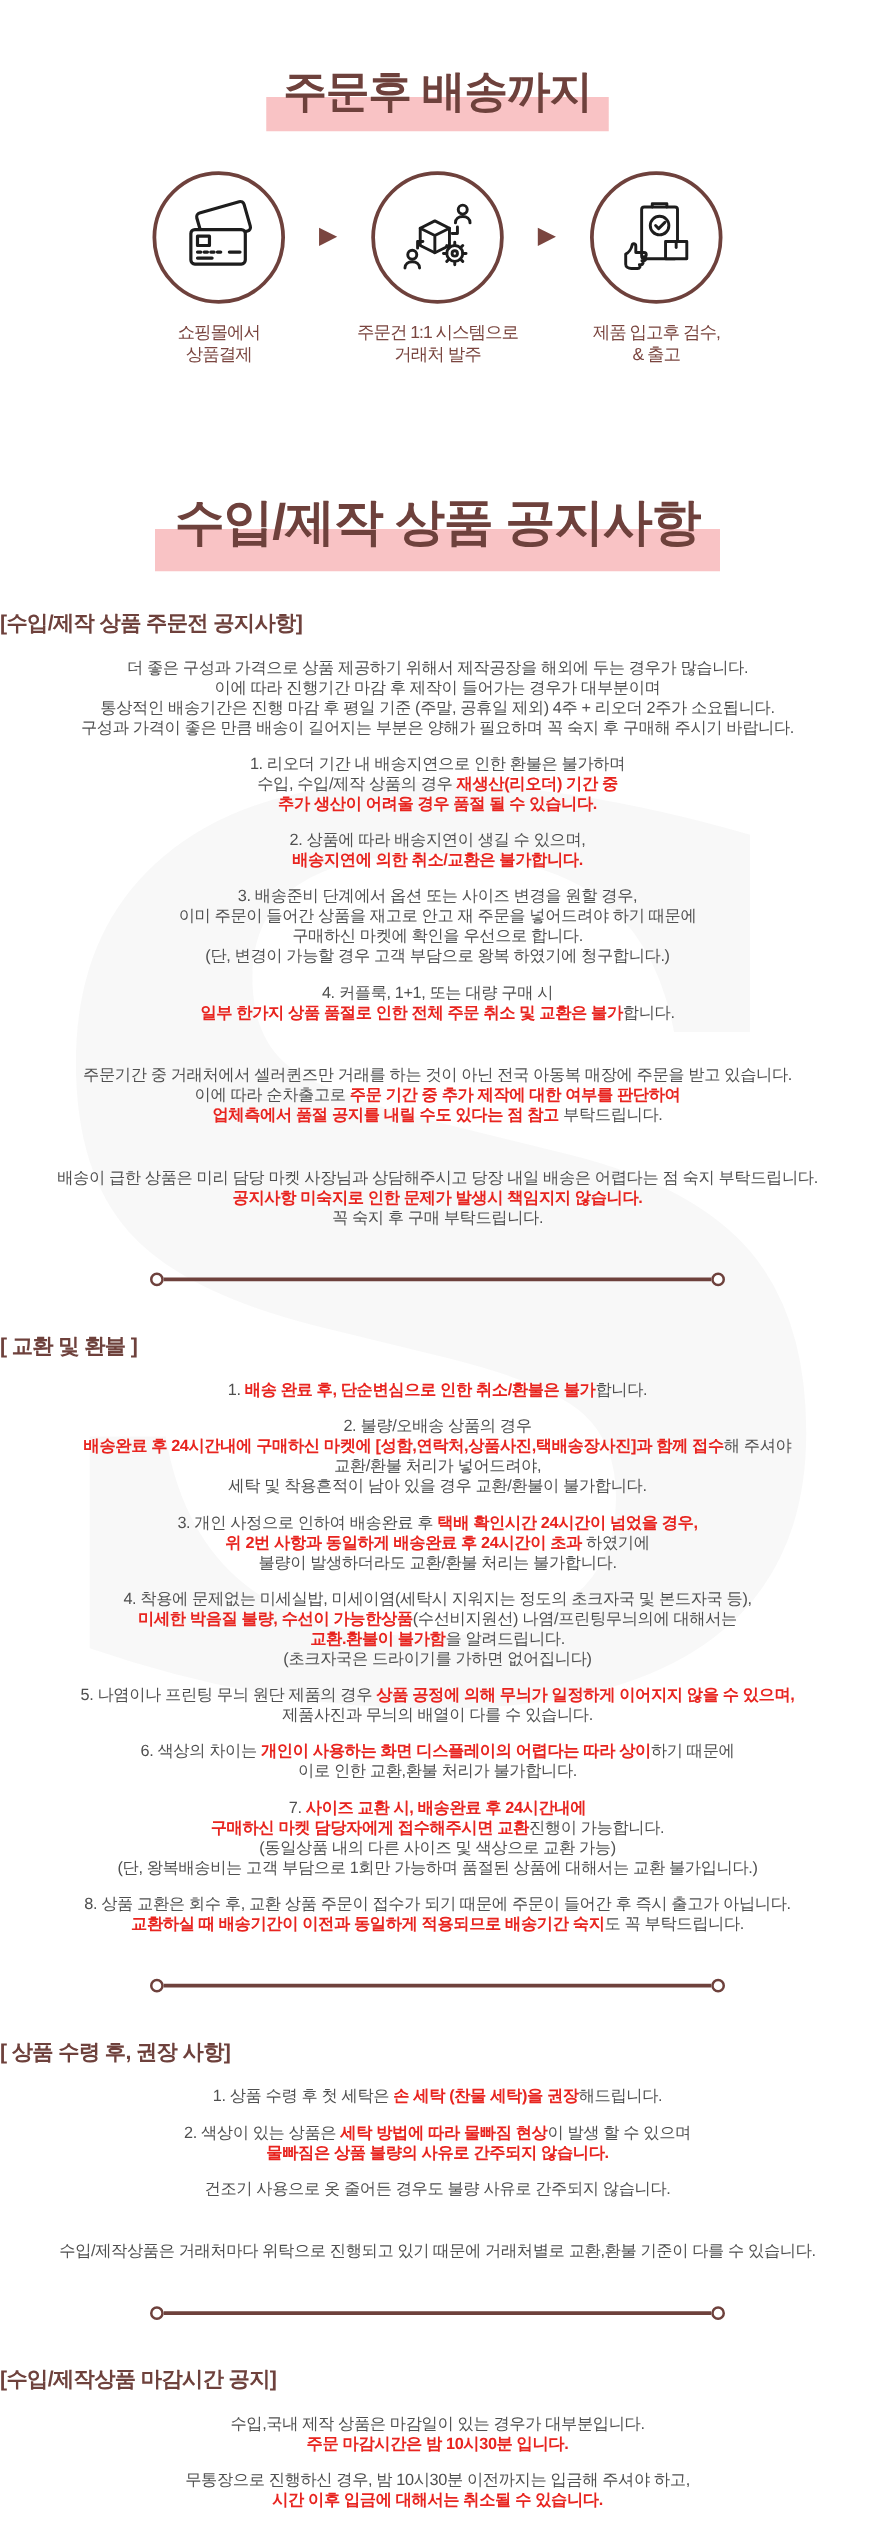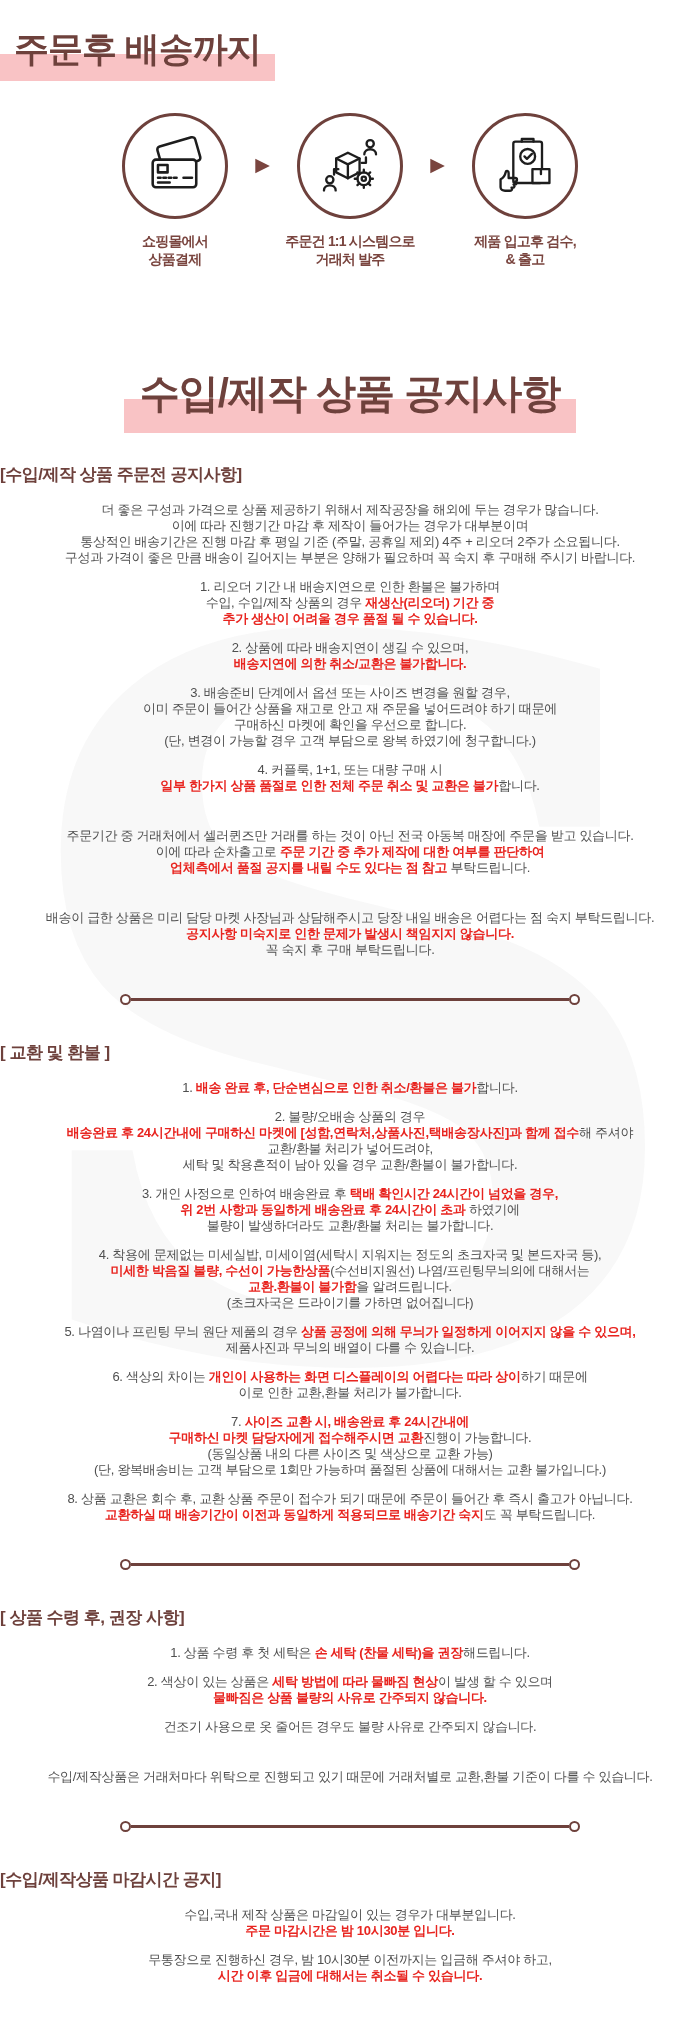--- a/index.html
+++ b/index.html
@@ -10,7 +10,7 @@
     font-size:980px;line-height:1;color:rgba(60,60,60,0.035);font-weight:700;
     font-family:"DejaVu Serif",serif;pointer-events:none;user-select:none;}
   
-  .title1{margin:0;padding-top:26px;}
+  .title1{margin:0;padding-top:50px;text-align:center;}
   .title2{margin:98px 0 6px;text-align:center;}
   .hl{display:inline-block;color:#6e413c;font-weight:800;letter-spacing:-1px;
       background-image:linear-gradient(180deg,rgba(0,0,0,0) 50%,#f9c3c5 50%);}

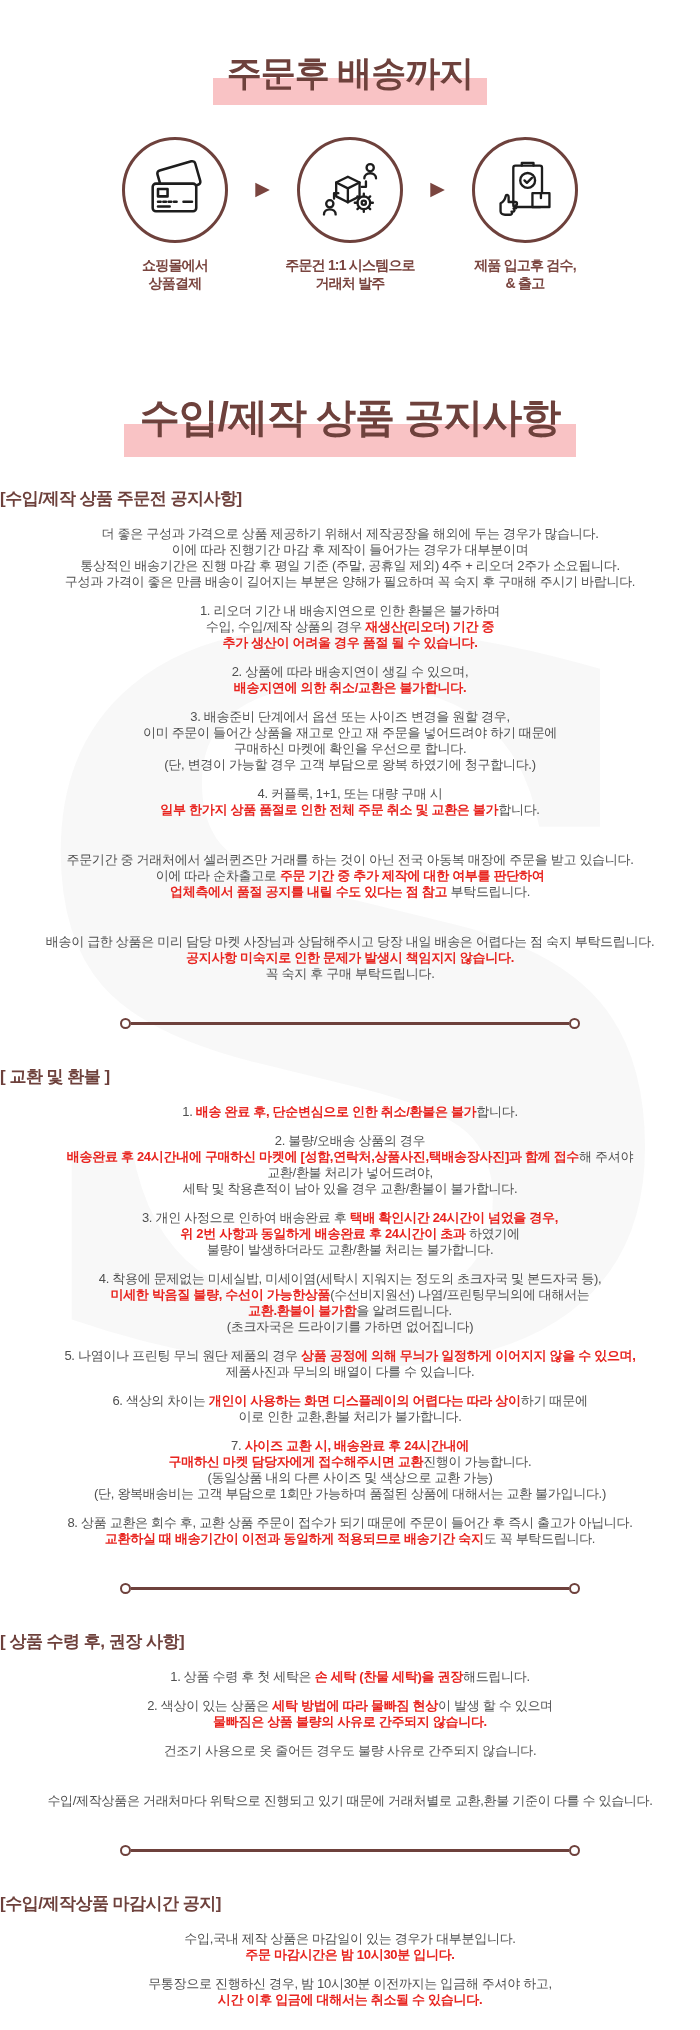--- a/index.html
+++ b/index.html
@@ -23,7 +23,7 @@
     display:flex;align-items:center;justify-content:center;background:#fff;}
   .step-circle svg{width:68px;height:68px;}
   .step-label{margin-top:13px;text-align:center;white-space:pre-line;color:#7a453f;
-    font-weight:700;font-size:14px;line-height:18px;letter-spacing:-0.8px;}
+    font-weight:400;font-size:14px;line-height:18px;letter-spacing:-0.8px;}
   .arrow{width:25px;text-align:center;color:#7a453f;font-size:19px;margin-top:42px;line-height:1;}
   
   .notice{width:700px;}

